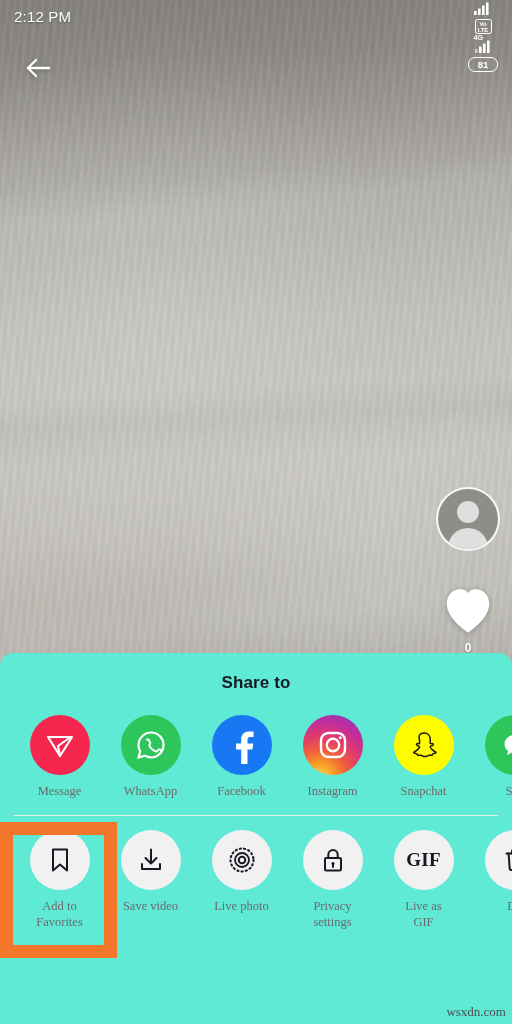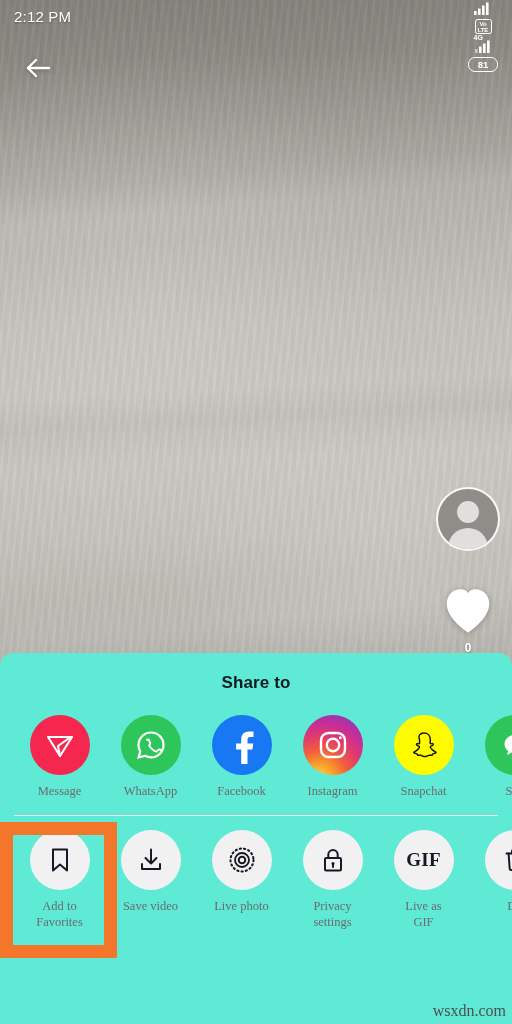--- a/index.html
+++ b/index.html
@@ -185,7 +185,7 @@
 
   #watermark{
     position:absolute; right:6px; bottom:4px;
-    font-size:16px; color:#4e4e52;
+    font-size:13px; color:#4e4e52;
     z-index:30;
     font-family:"Liberation Serif", serif;
   }

